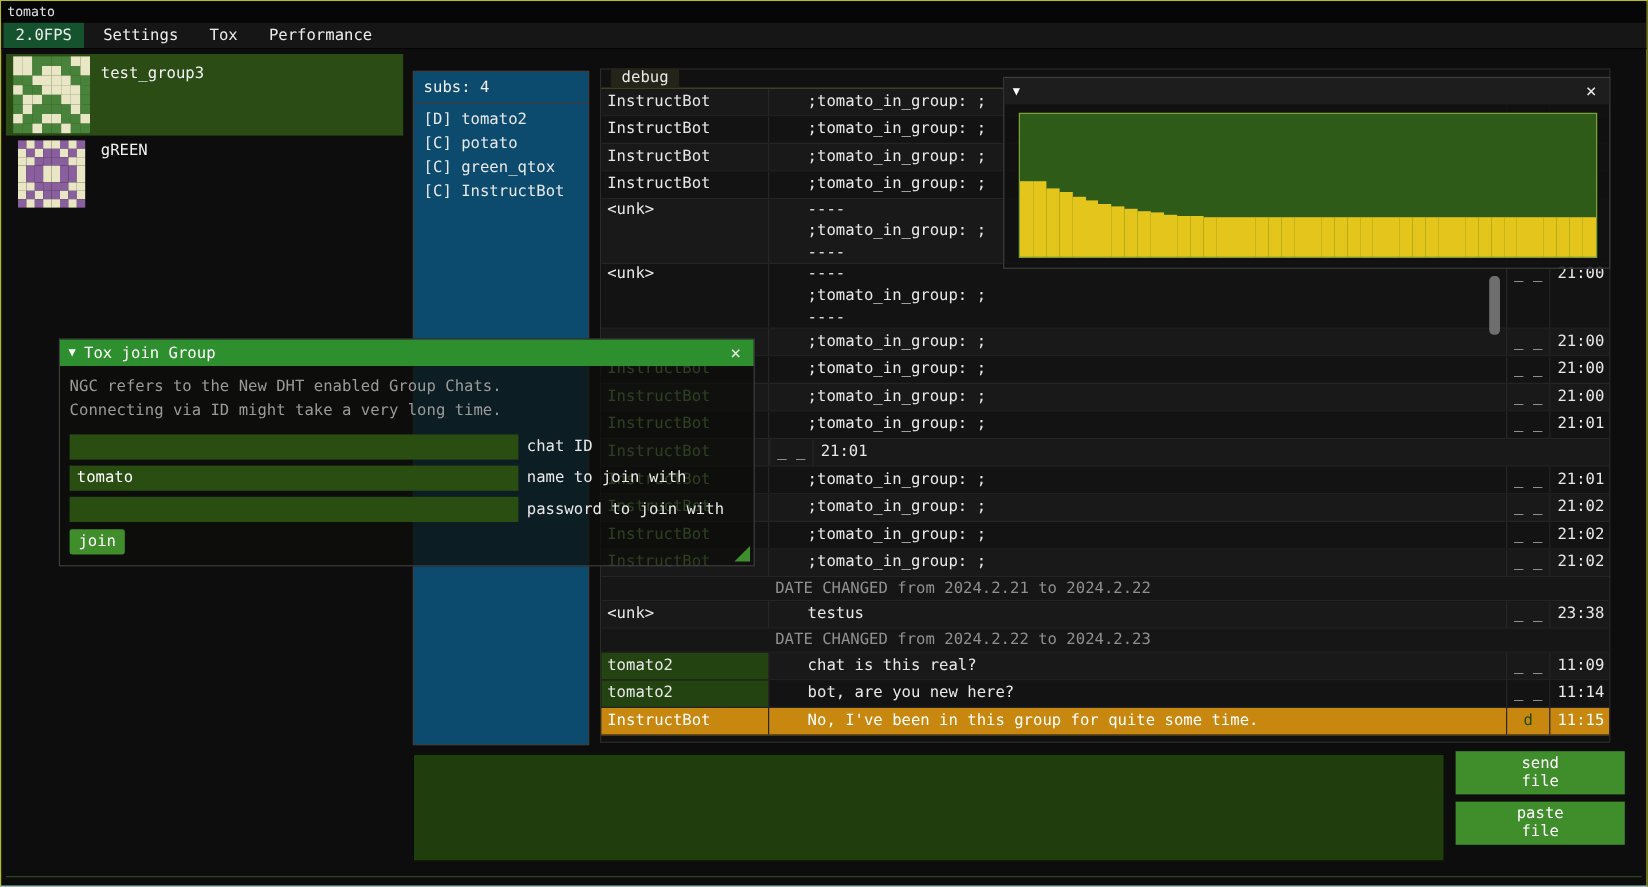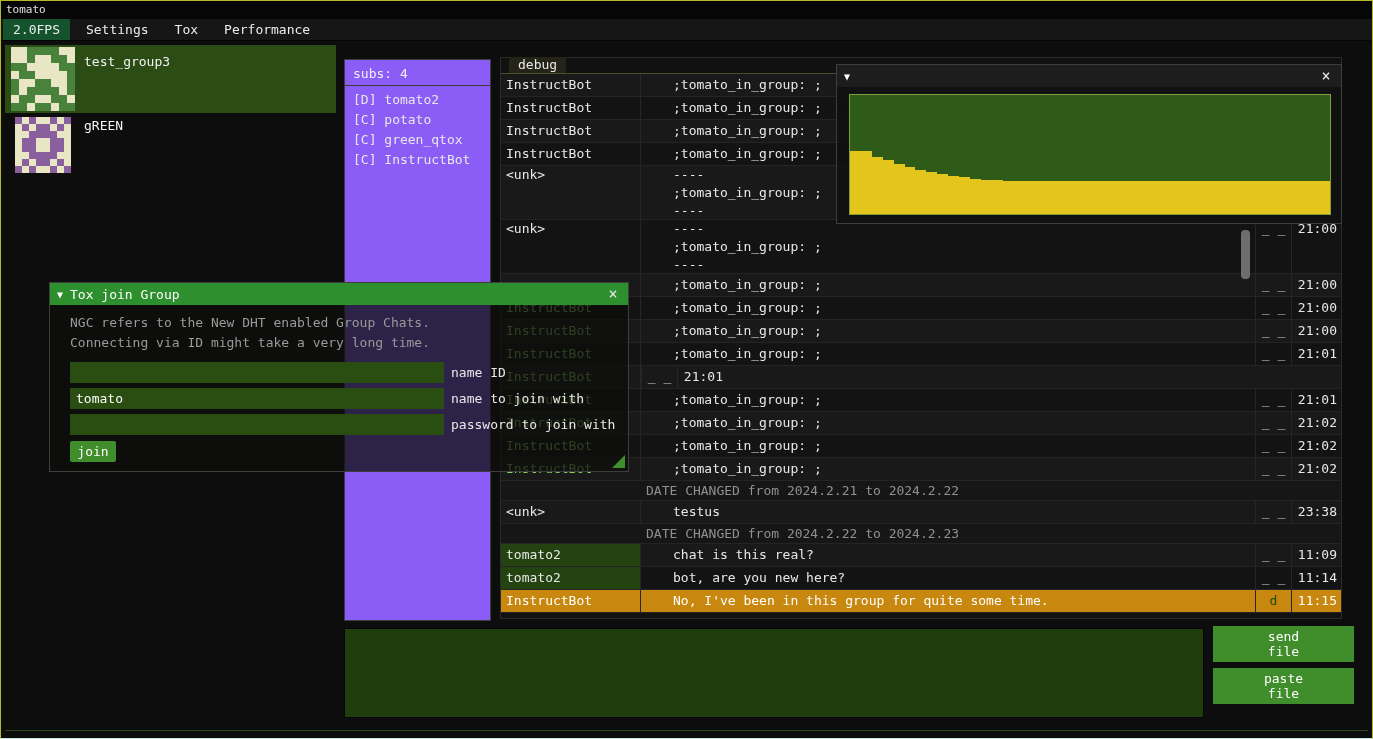--- a/index.html
+++ b/index.html
@@ -29,7 +29,7 @@
   #group-row-0 .group-name { top:9px; }
   #group-row-1 .group-name { top:5px; }
   
-  .subs-panel { position:absolute; left:343px; top:58px; width:147px; height:562px; background:#8b5cf6; border:1px solid #3c3c3c; }
+  .subs-panel { position:absolute; left:343px; top:58px; width:147px; height:562px; background:#0c4a6e; border:1px solid #3c3c3c; }
   .subs-header { padding:6px 8px 4px 8px; border-bottom:1px solid #3c3c3c; color:#f0f0f0; }
   .subs-list { list-style:none; padding-top:4px; }
   .subs-list li { padding:0 8px; line-height:20px; white-space:nowrap; }

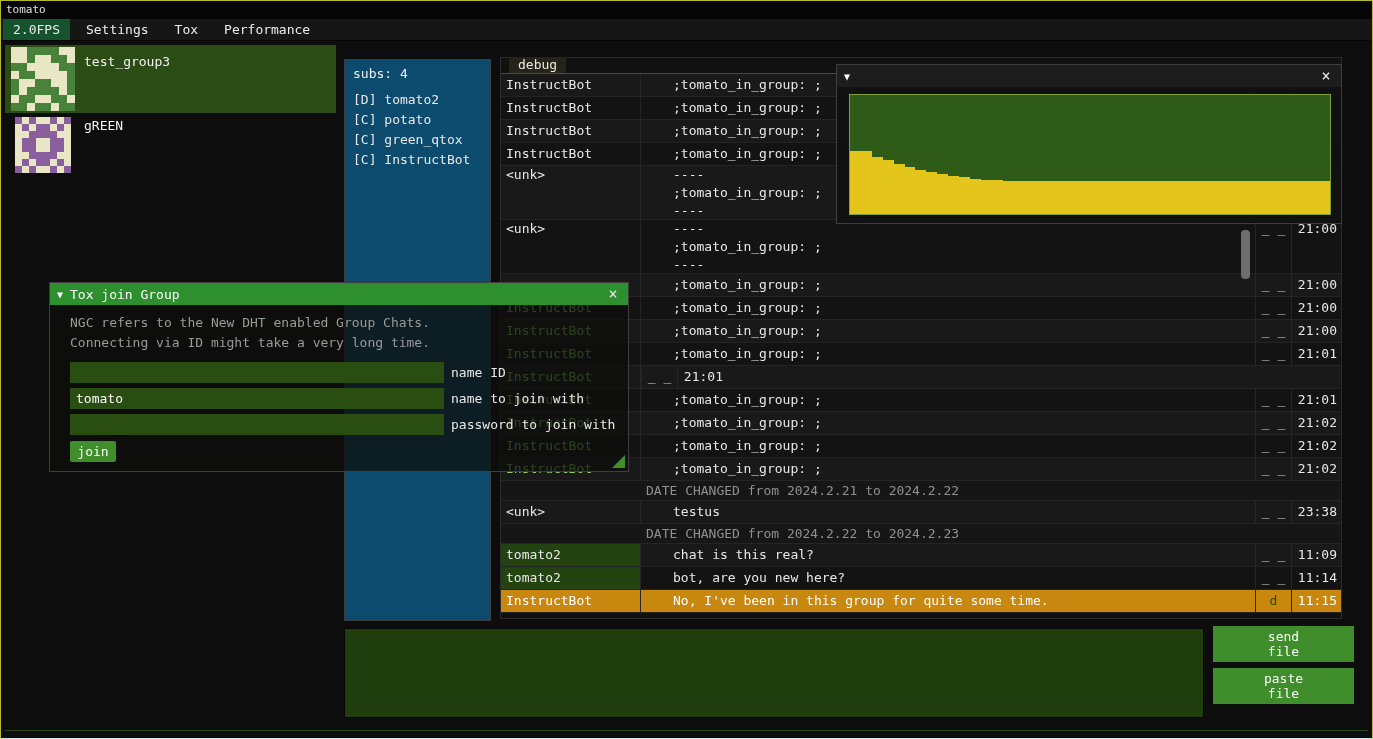--- a/index.html
+++ b/index.html
@@ -68,7 +68,7 @@
   
   #join-window { left:48px; top:281px; width:580px; height:190px; background:rgba(14,15,12,0.75); }
   #join-window .win-title { background:#2d8f2d; }
-  .join-body { padding:8px;margin-left:12px; }
+  .join-body { padding:8px; }
   .join-info { color:#9a9a9a; line-height:20px; white-space:nowrap; }
   .jfield { display:flex; align-items:center; height:26px; }
   .jinput { width:374px; height:21px; line-height:21px; background:#2a4d11; color:#fff; padding:0 6px; }

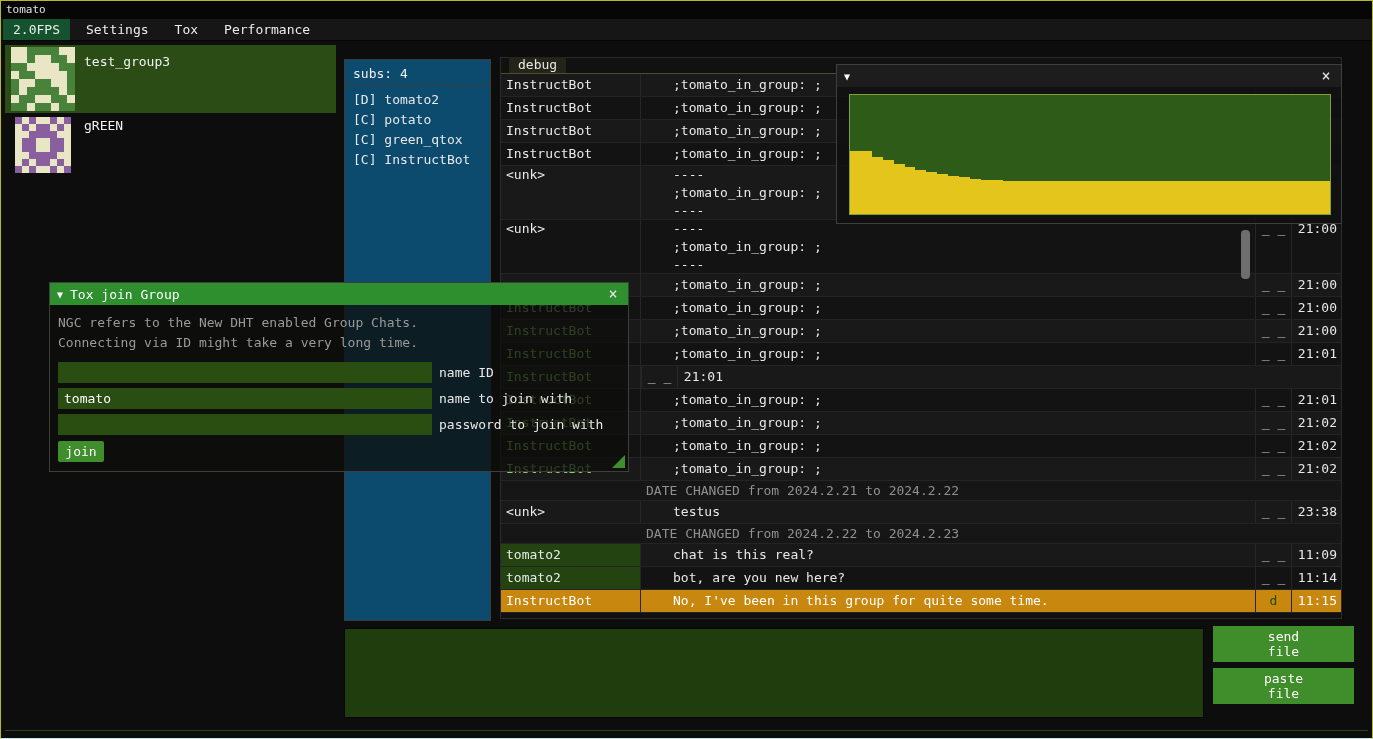--- a/index.html
+++ b/index.html
@@ -452,7 +452,7 @@
       <div style="height:6px"></div>
       <div class="jfield">
         <div class="jinput"></div>
-        <span class="jlabel">name ID</span>
+        <span class="jlabel">chat ID</span>
       </div>
       <div class="jfield">
         <div class="jinput">tomato</div>

